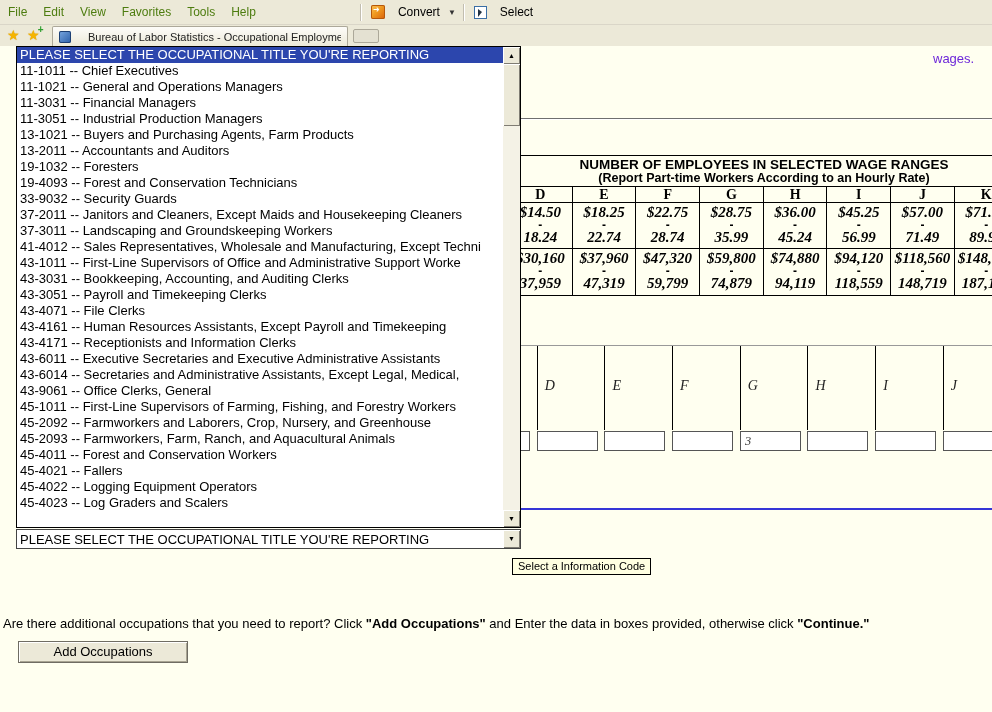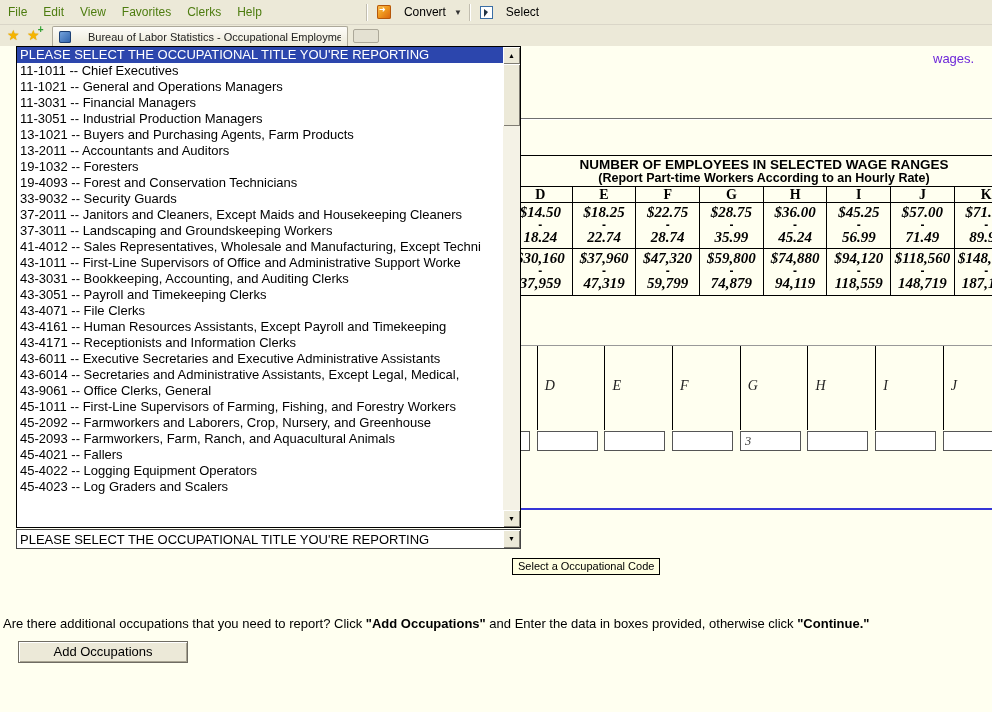--- a/index.html
+++ b/index.html
@@ -113,7 +113,7 @@
     <span class="menu-item">Edit</span>
     <span class="menu-item">View</span>
     <span class="menu-item">Favorites</span>
-    <span class="menu-item">Clerks</span>
+    <span class="menu-item">Tools</span>
     <span class="menu-item">Help</span>
     <span class="tool-sep" style="margin-left:96px;"></span>
     <span class="toolbtn">

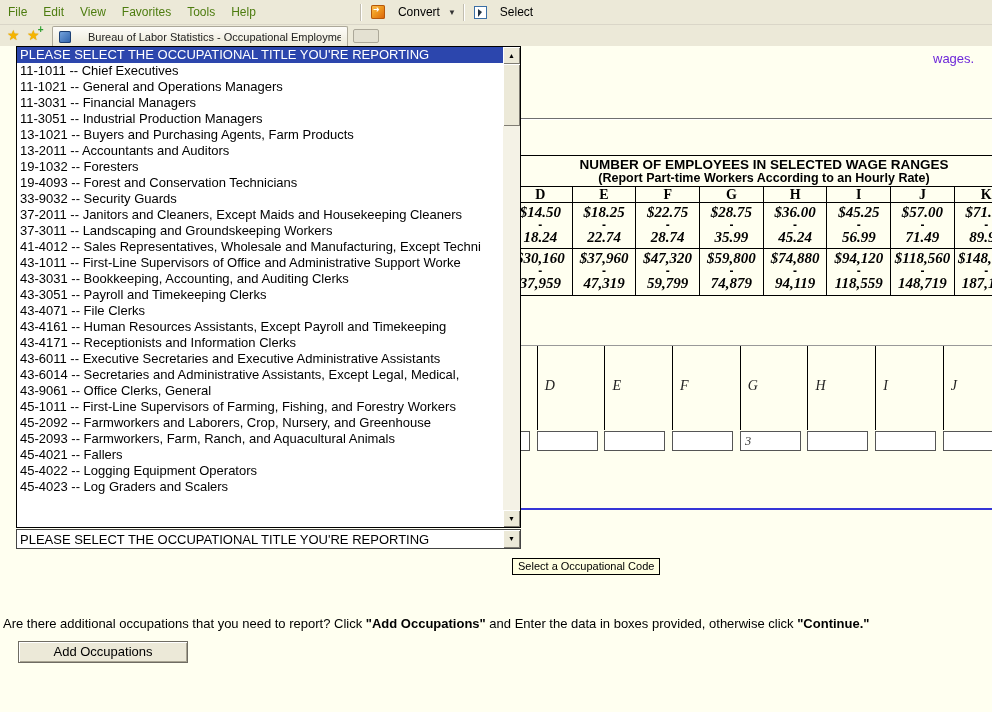--- a/index.html
+++ b/index.html
@@ -297,6 +297,7 @@
         <div class="dd-item">45-1011 -- First-Line Supervisors of Farming, Fishing, and Forestry Workers</div>
         <div class="dd-item">45-2092 -- Farmworkers and Laborers, Crop, Nursery, and Greenhouse</div>
         <div class="dd-item">45-2093 -- Farmworkers, Farm, Ranch, and Aquacultural Animals</div>
+        <div class="dd-item">45-4011 -- Forest and Conservation Workers</div>
         <div class="dd-item">45-4021 -- Fallers</div>
         <div class="dd-item">45-4022 -- Logging Equipment Operators</div>
         <div class="dd-item">45-4023 -- Log Graders and Scalers</div>

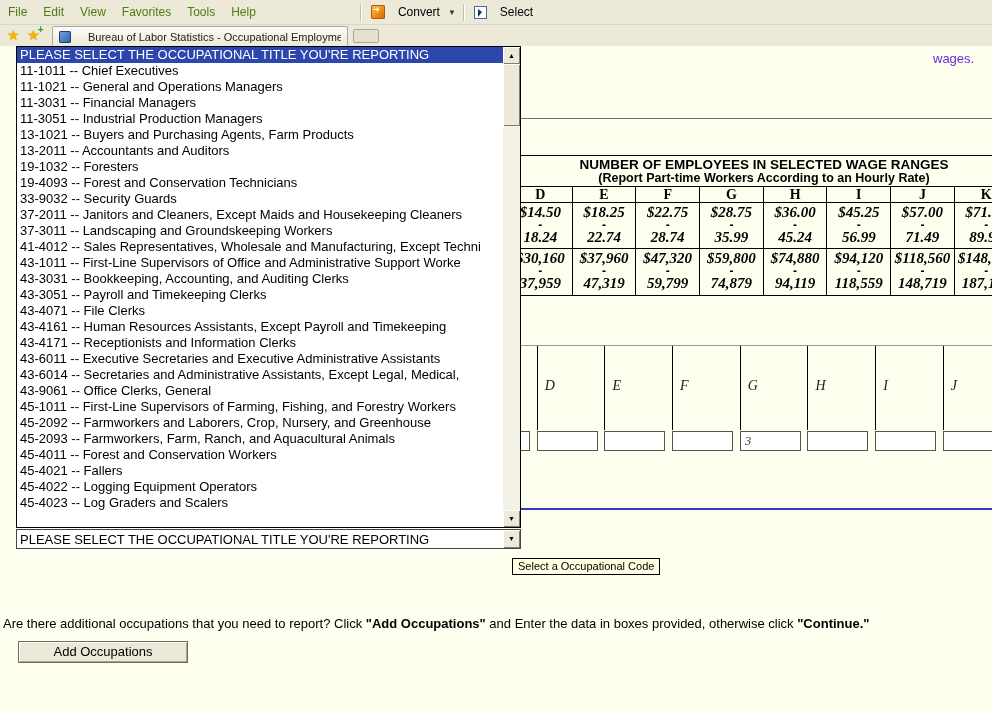--- a/index.html
+++ b/index.html
@@ -314,7 +314,7 @@
       <span class="sel-btn"><span>▼</span></span>
     </div>
 
-    <div class="tooltip">Select a Occupational Code</div>
+    <div class="tooltip">Select a Information Code</div>
 
     <div class="footer-text"><span>Are there additional occupations that you need to report? Click </span><b>"Add Occupations"</b><span> and Enter the data in boxes provided, otherwise click </span><b>"Continue."</b></div>
 

